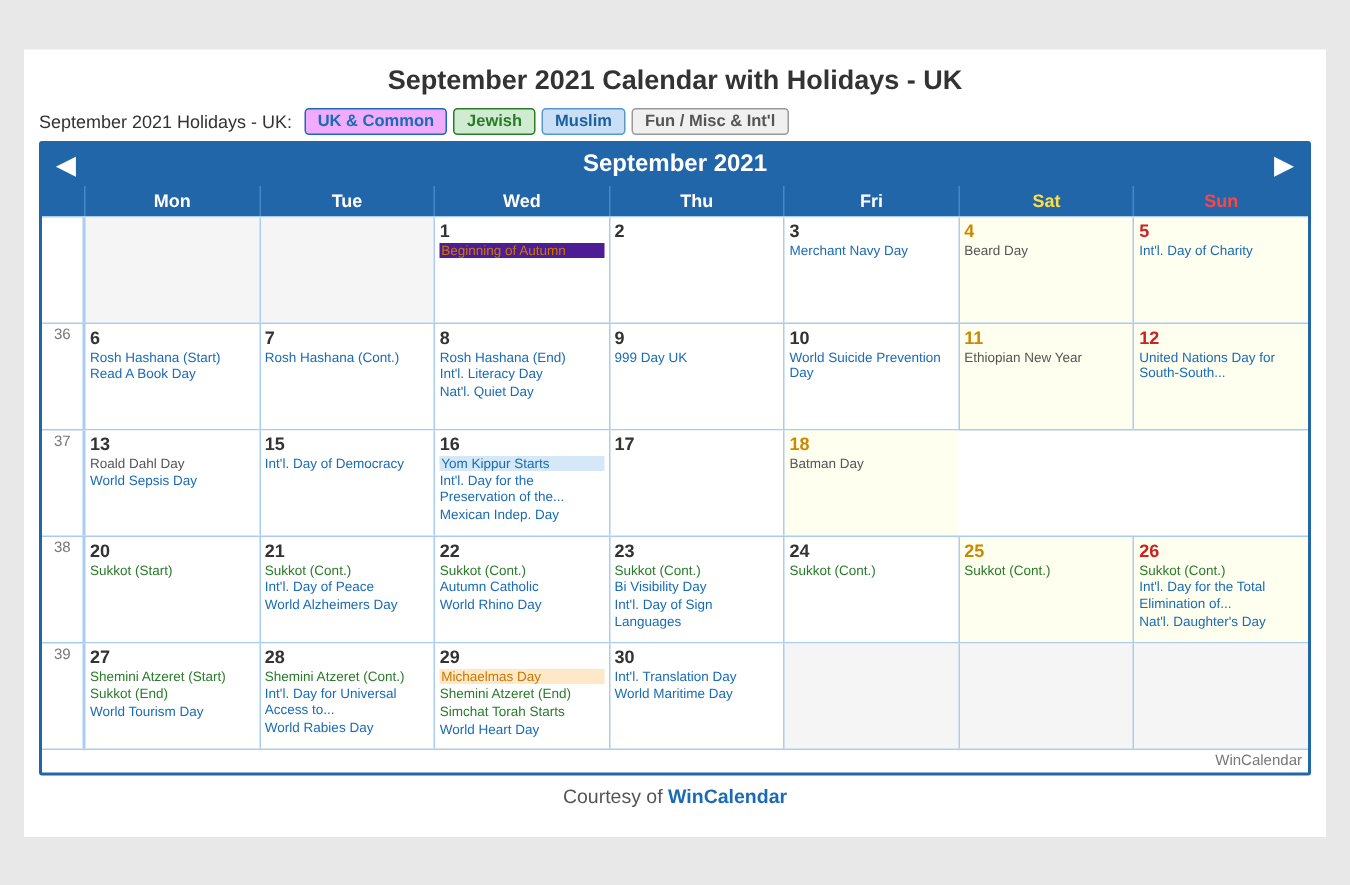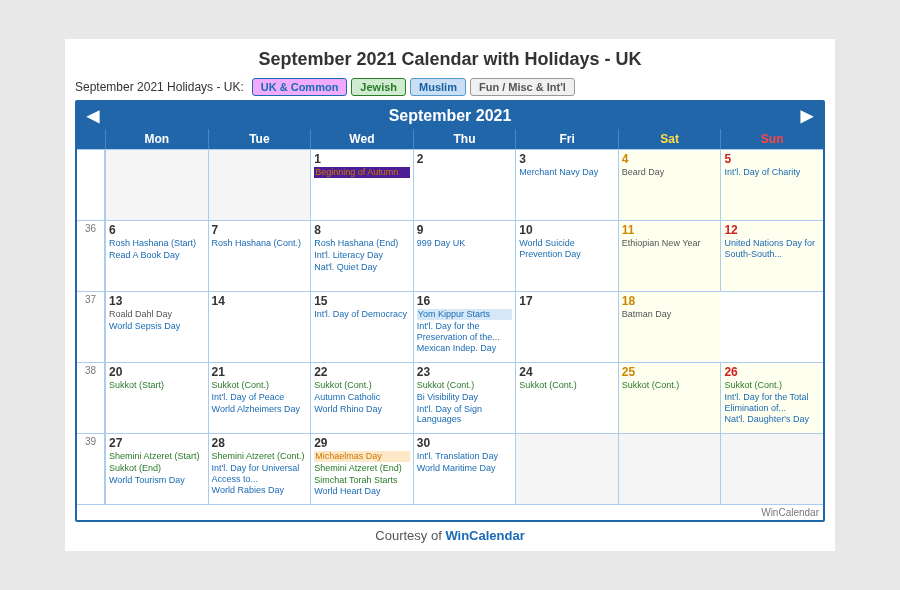--- a/index.html
+++ b/index.html
@@ -14,8 +14,8 @@
     }
     .page-wrapper {
       background: #fff;
-      width: 770px;
-      padding: 10px 10px 8px 10px;
+      width: 868px;
+      padding: 10px 10px 20px 10px;
     }
     .main-title {
       text-align: center;

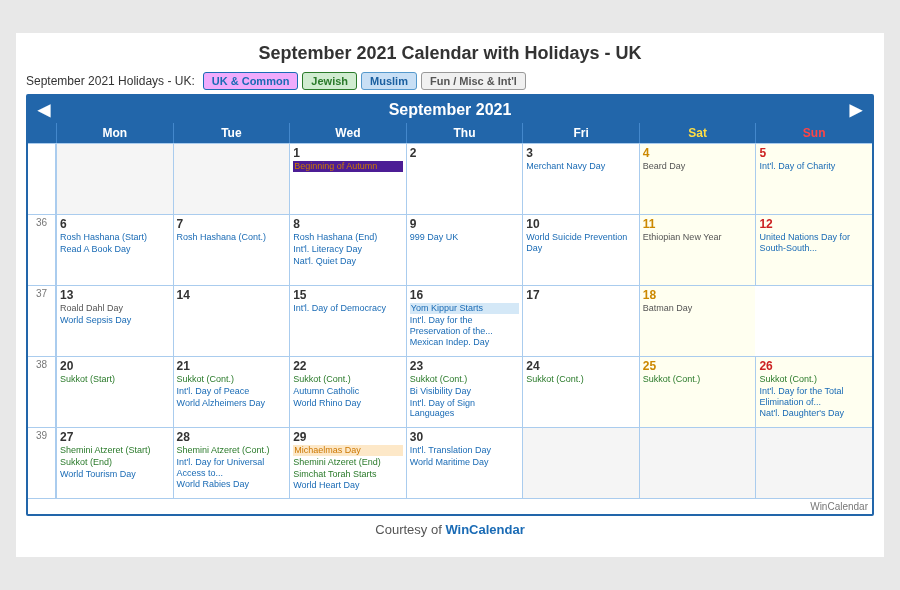--- a/index.html
+++ b/index.html
@@ -259,9 +259,6 @@
           <span class="holiday h-uk">World Sepsis Day</span>
         </div>
         <div class="day-cell">
-          <span class="day-num">14</span>
-        </div>
-        <div class="day-cell">
           <span class="day-num">15</span>
           <span class="holiday h-uk">Int'l. Day of Democracy</span>
         </div>

